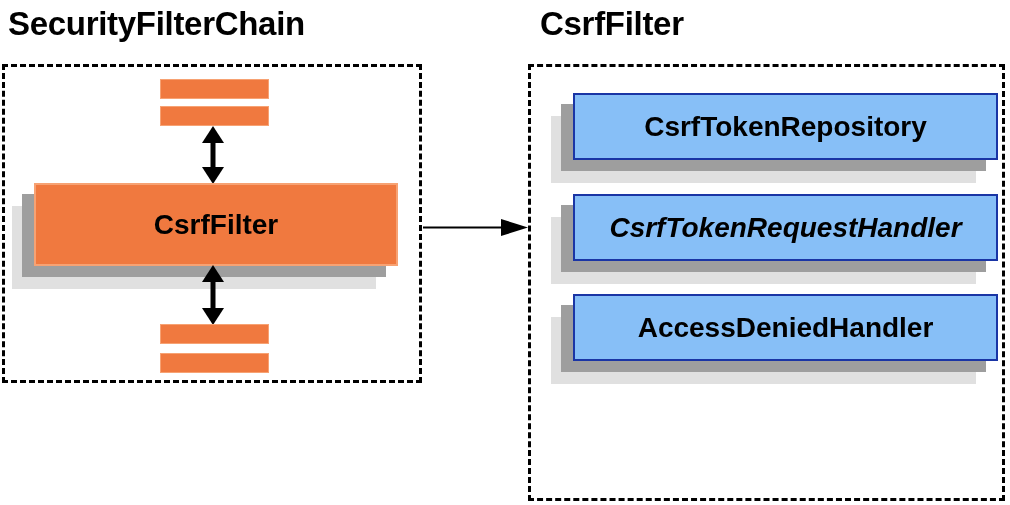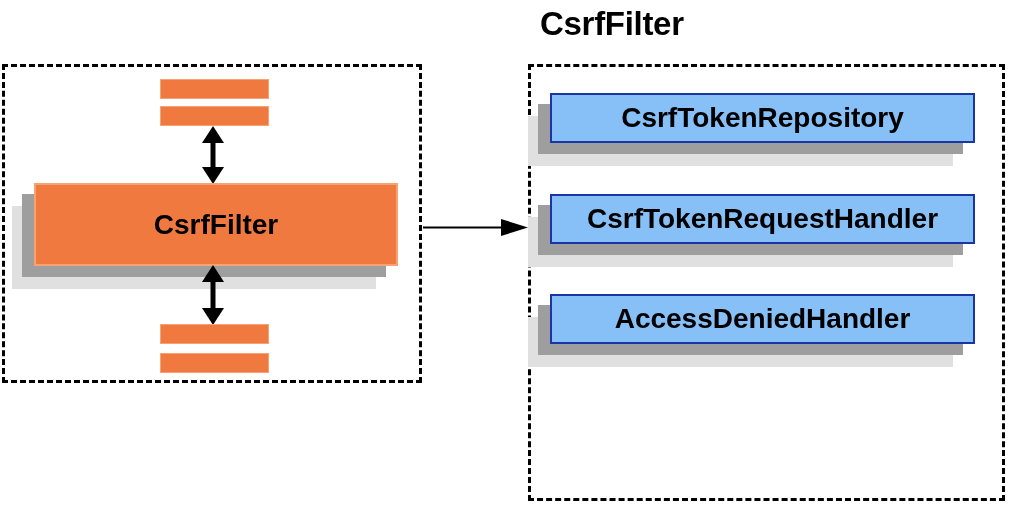--- a/index.html
+++ b/index.html
@@ -80,6 +80,7 @@
 
 <div class="canvas">
 
+  <div class="diagram-title" id="left-title">SecurityFilterChain</div>
   <div class="diagram-title" id="right-title">CsrfFilter</div>
 
   <div class="dashed-box" id="left-dashed-box"></div>

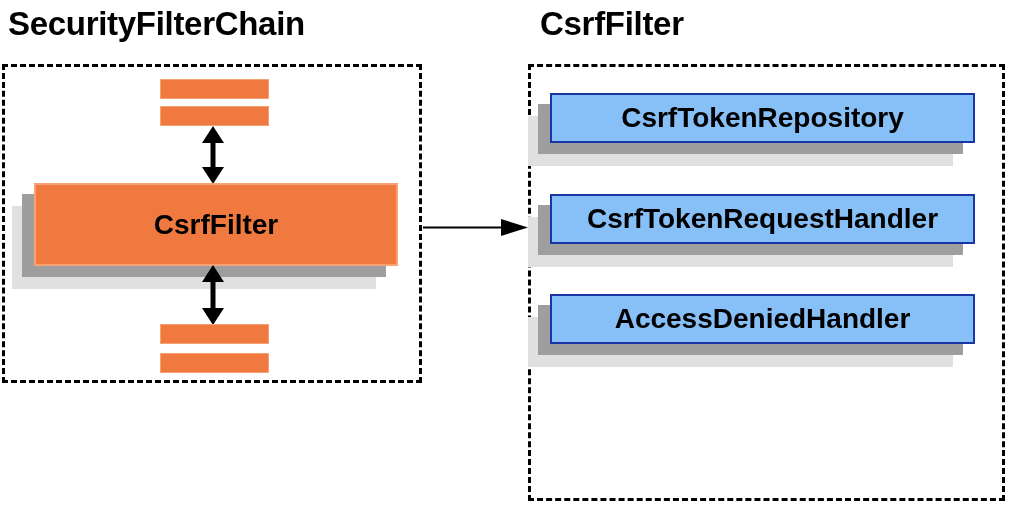--- a/index.html
+++ b/index.html
@@ -59,7 +59,7 @@
   }
 
   
-  .component-node { left: 550px; width: 425px; height: 50px; }
+  .component-node { left: 573px; width: 425px; height: 67px; }
   .component-node .face {
     background: #87BFF7;
     border: 2px solid #1A35A5;

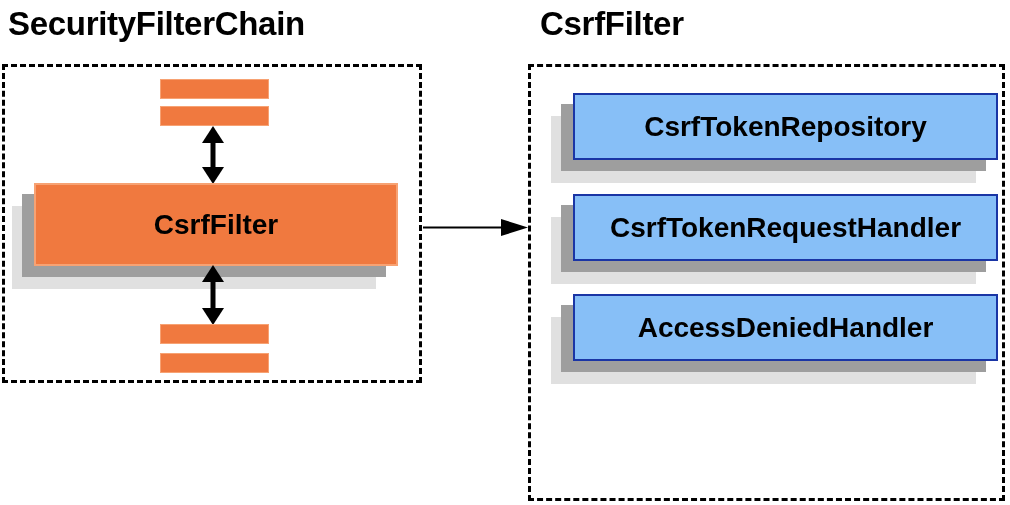--- a/index.html
+++ b/index.html
@@ -66,7 +66,7 @@
     font-size: 28px;
   }
   #component-0 { top: 93px; }
-  #component-1 { top: 194px; }
+  #component-1 { top: 194px; font-style: italic; }
   #component-2 { top: 294px; padding-left: 16px; }
   #component-3 { top: 393px; }
 

